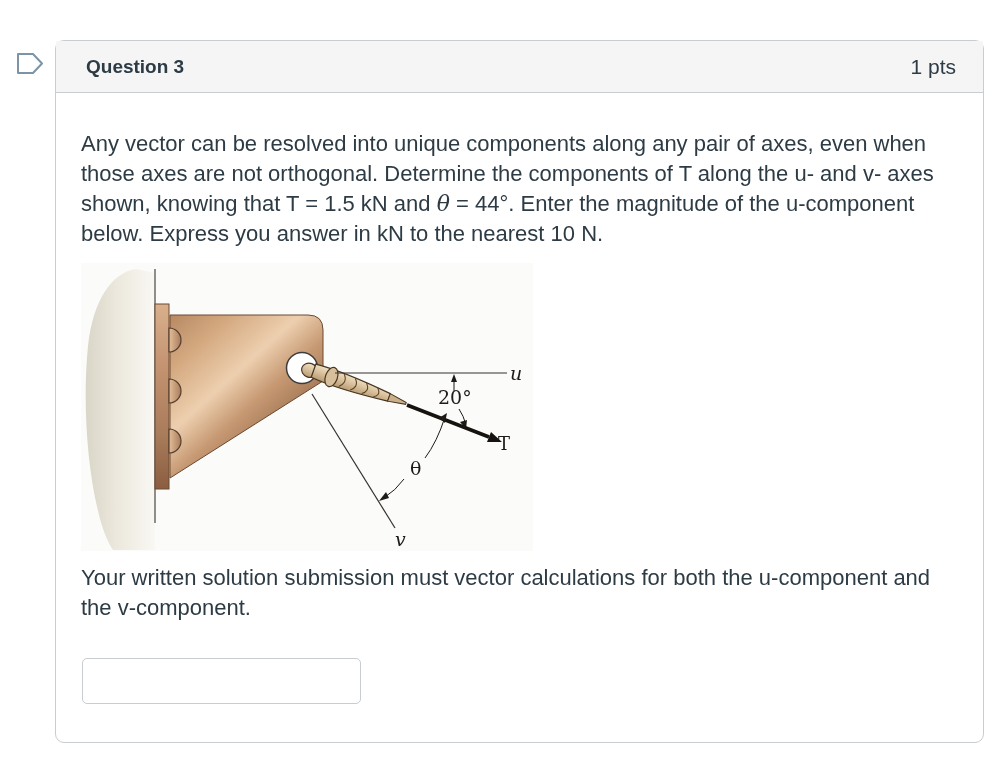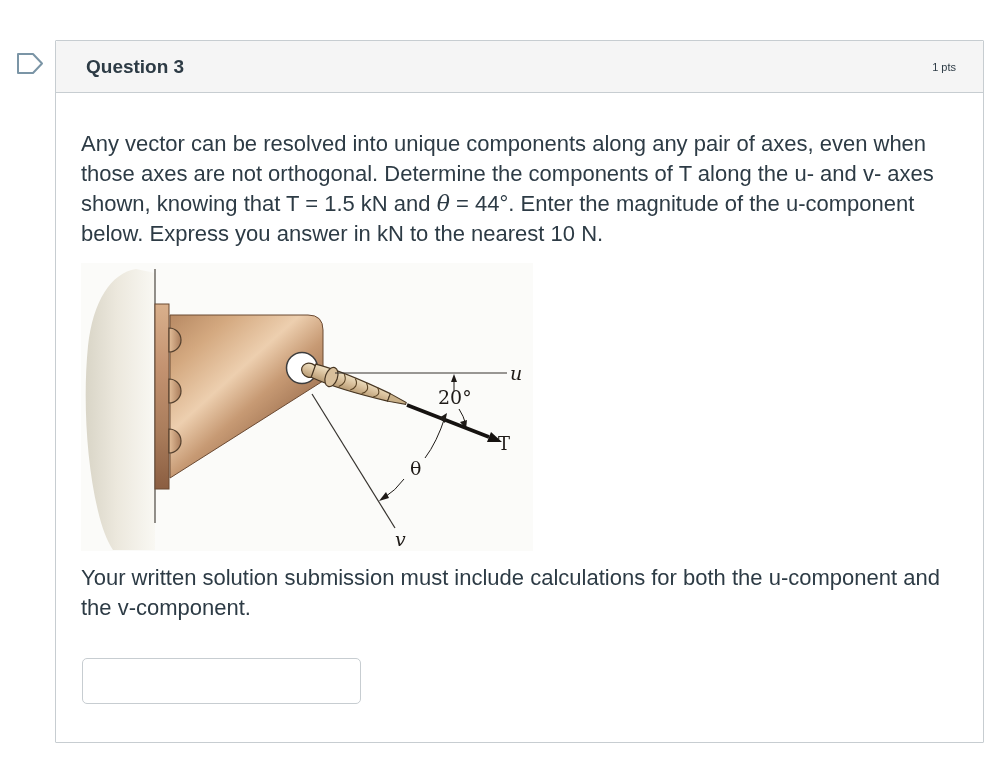--- a/index.html
+++ b/index.html
@@ -28,7 +28,7 @@
     height: 703px;
     background: #FFFFFF;
     border: 1px solid #C7CDD1;
-    border-radius: 1px;
+    border-radius: 9px;
     box-sizing: border-box;
   }
 

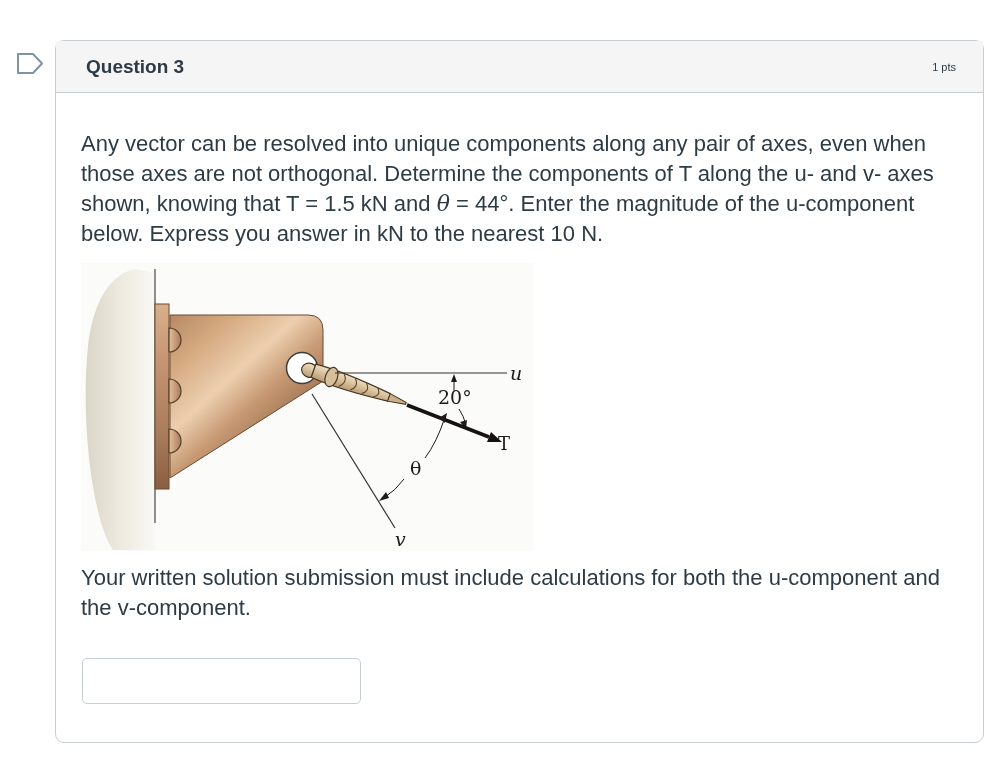--- a/index.html
+++ b/index.html
@@ -50,7 +50,7 @@
     color: #2D3B45;
   }
   .question-points {
-    font-size: 11px;
+    font-size: 21px;
     color: #2D3B45;
   }
 

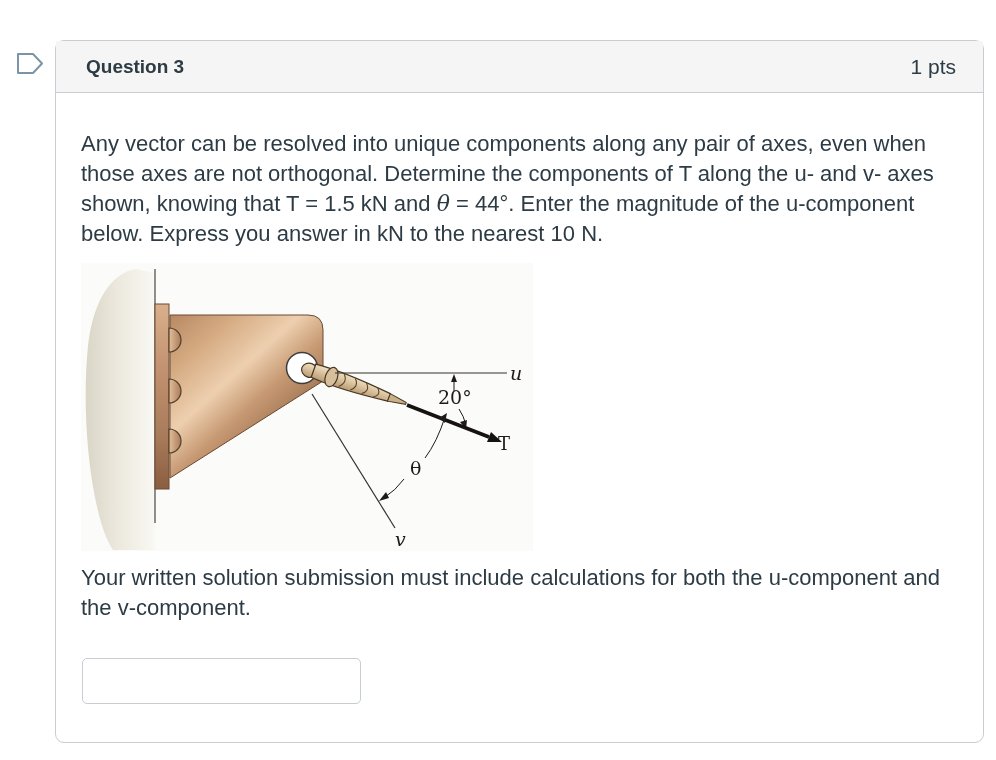--- a/index.html
+++ b/index.html
@@ -204,7 +204,7 @@
       </svg>
     </div>
 
-    <p class="para p2">Your written solution submission must include calculations for both the u-component and the v-component.</p>
+    <p class="para p2">Your written solution submission must vector calculations for both the u-component and the v-component.</p>
 
     <input type="text" class="answer-input" placeholder="" style="">
 

